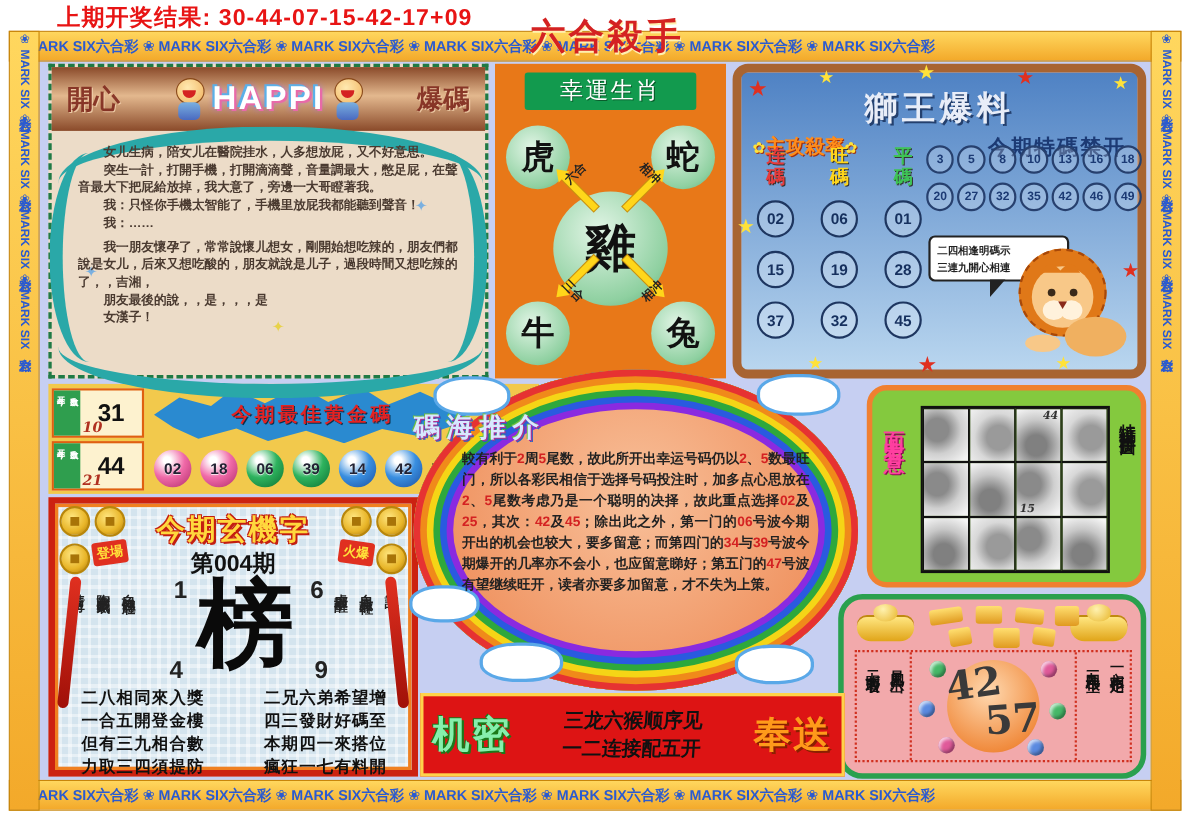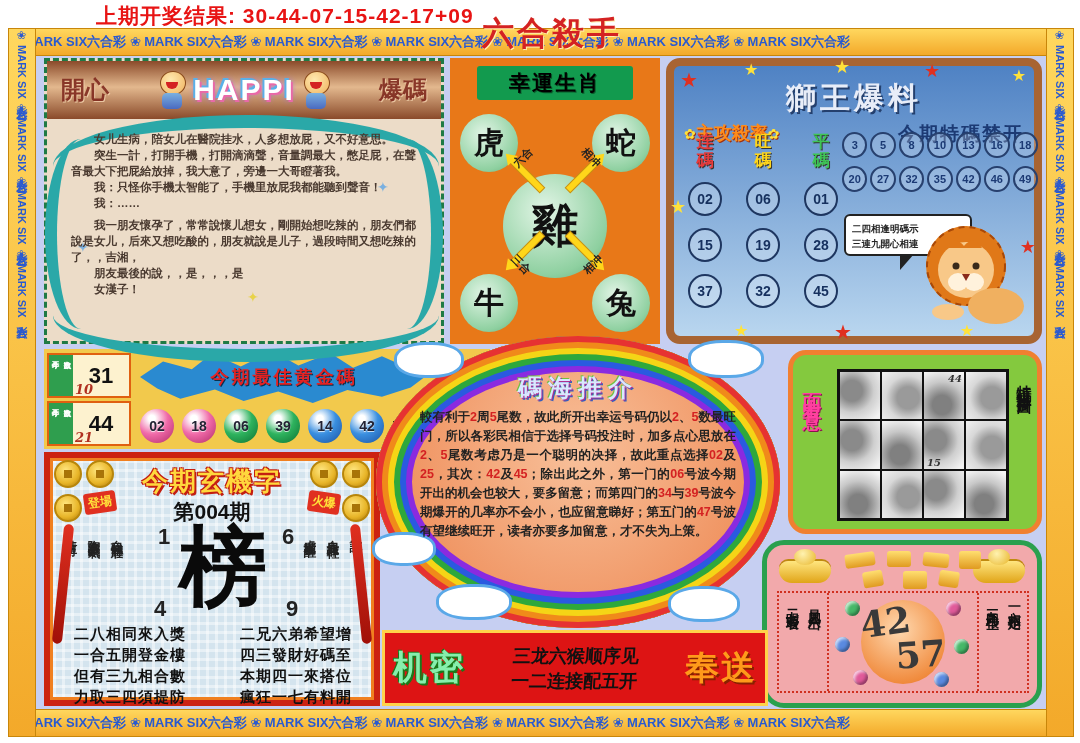--- a/index.html
+++ b/index.html
@@ -7,7 +7,7 @@
         font-family:"Liberation Sans","DejaVu Sans",sans-serif;overflow:hidden;}
   
   .result-line{position:absolute;left:52px;top:2px;font-size:21px;font-weight:bold;
-               color:#e81414;letter-spacing:1px;white-space:nowrap;margin-left:44px;}
+               color:#e81414;letter-spacing:1px;white-space:nowrap;}
   
   .inner-bg{position:absolute;left:34px;top:54px;width:1012px;height:655px;background:#c6cff2;}
   .frame{position:absolute;background:linear-gradient(180deg,#ffd75e,#f3a92a);

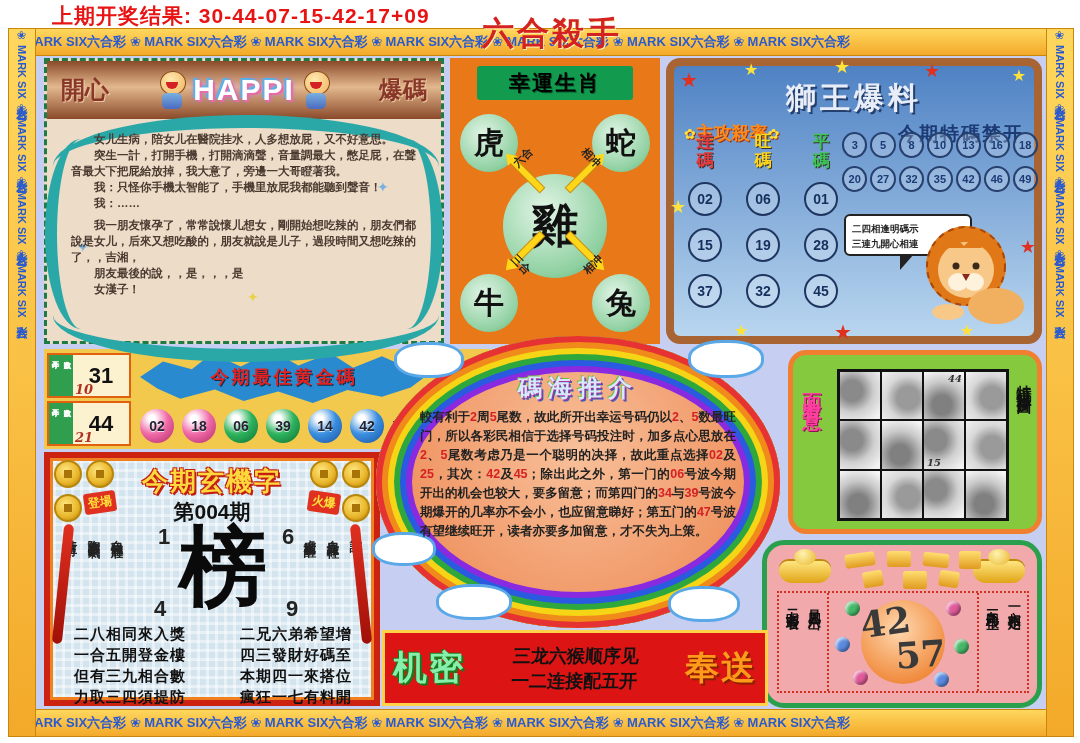--- a/index.html
+++ b/index.html
@@ -50,7 +50,7 @@
   
   .zodiac{position:absolute;left:450px;top:58px;width:210px;height:286px;background:#e87818;z-index:2;}
   .zodiac-title{margin:8px auto 0 auto;width:156px;height:34px;background:#129a4e;border-radius:3px;
-      color:#000000;font-size:21px;font-weight:bold;text-align:center;line-height:34px;letter-spacing:2px;
+      color:#ffffff;font-size:21px;font-weight:normal;text-align:center;line-height:34px;letter-spacing:2px;
       text-shadow:1px 1px 0 #0a5c2c;}
   .zo-circle{position:absolute;border-radius:50%;
       background:radial-gradient(circle at 40% 35%,#e2f5e6,#8ed0a0 70%,#5aa878);

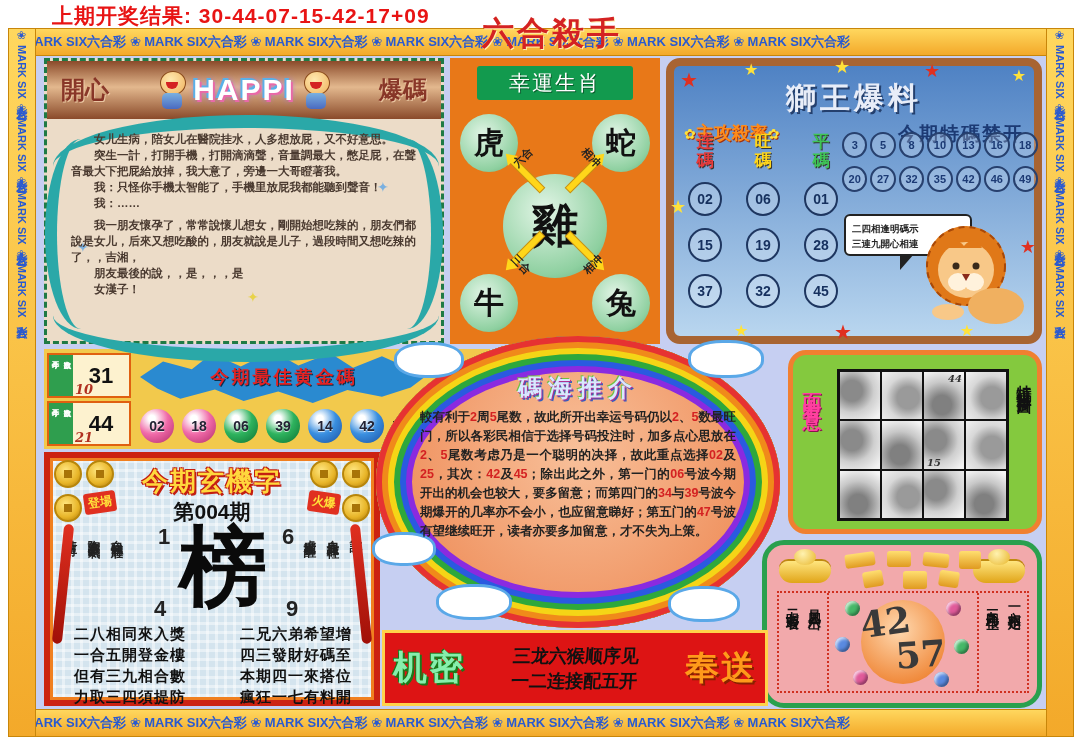--- a/index.html
+++ b/index.html
@@ -152,7 +152,7 @@
       box-shadow:inset 0 0 0 6px #e63232,inset 0 0 0 12px #f08a1a,inset 0 0 0 18px #f5d516,
                  inset 0 0 0 24px #2ea83c,inset 0 0 0 30px #2a5ae0,inset 0 0 0 36px #8a2ae0;}
   .cloud{position:absolute;background:#fff;border:3px solid #5aa8e8;border-radius:45%;z-index:4;}
-  .rainbow-title{position:absolute;left:0;right:0;top:36px;text-align:center;font-size:24px;
+  .rainbow-title{position:absolute;left:0;right:0;top:36px;text-align:left;font-size:24px;
       font-weight:bold;letter-spacing:6px;color:#d8e8ff;z-index:5;
       text-shadow:1px 1px 0 #b03090,2px 2px 0 #3060c0,-1px -1px 0 #70c040;}
   .rainbow-body{position:absolute;left:44px;right:44px;top:72px;font-size:12.5px;line-height:19px;

